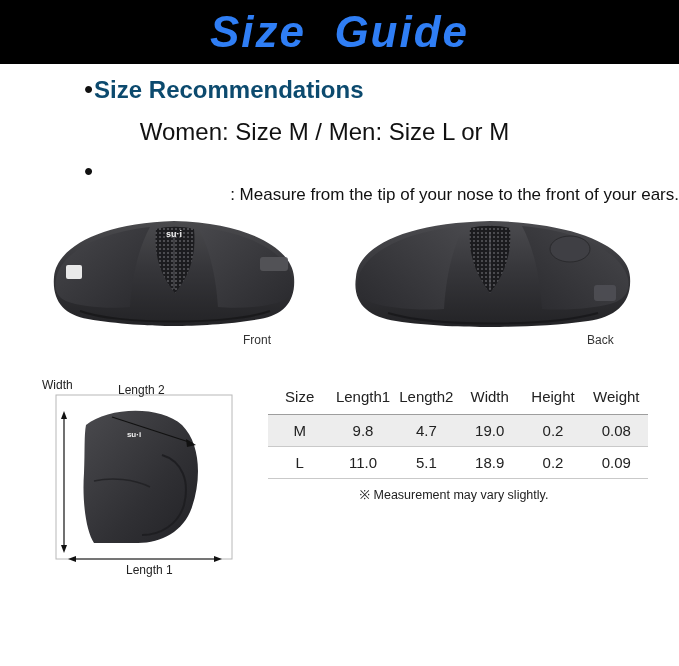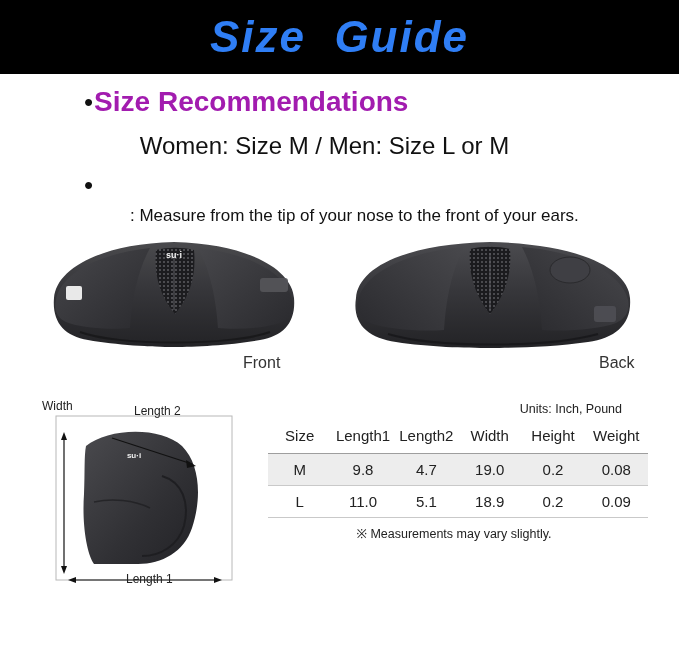--- a/index.html
+++ b/index.html
@@ -19,7 +19,7 @@
   
   .banner {
     width: 679px;
-    height: 74px;
+    height: 64px;
     background: #000000;
     display: flex;
     align-items: center;

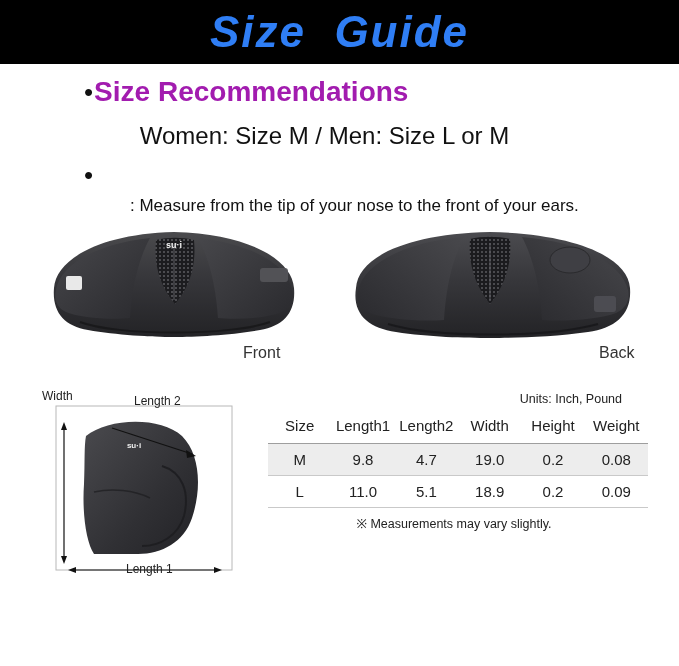--- a/index.html
+++ b/index.html
@@ -52,9 +52,9 @@
     color: #111;
   }
   .heading-1 {
-    font-size: 28px;
+    font-size: 24px;
     font-weight: bold;
-    color: #a21caf;
+    color: #0c4a6e;
   }
   .subline {
     text-align: center;

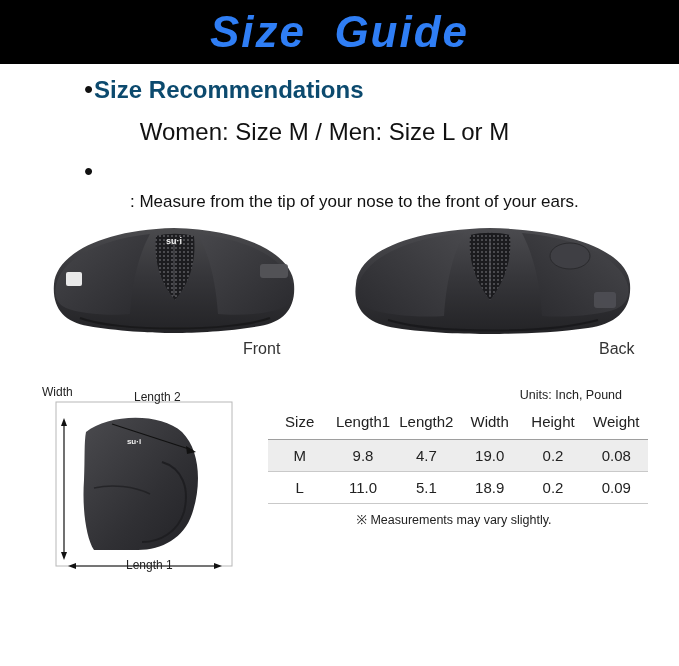--- a/index.html
+++ b/index.html
@@ -82,8 +82,9 @@
   .measure-line {
     font-size: 17px;
     color: #111;
-    margin-top: 8px;
+    margin-top: 1px;
     padding-left: 130px;
+    text-align: right;
   }
 
   

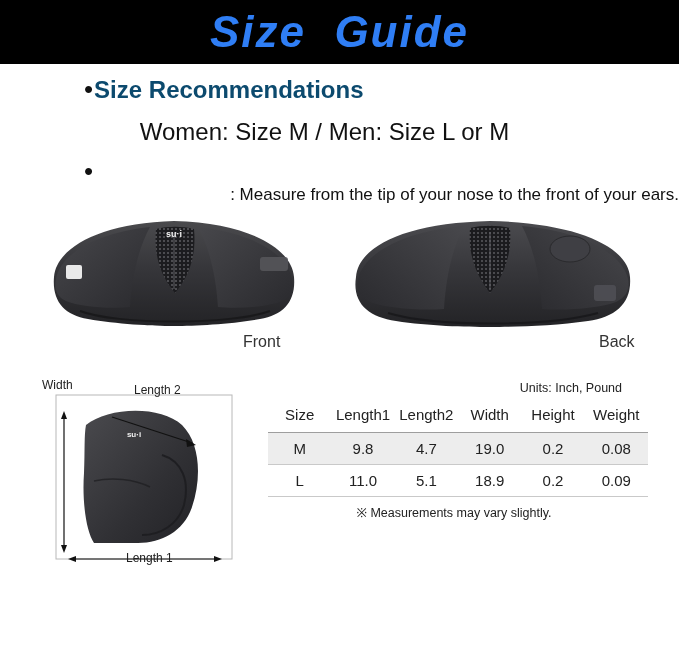--- a/index.html
+++ b/index.html
@@ -103,7 +103,7 @@
 
   .caption {
     position: absolute;
-    font-size: 16px;
+    font-size: 12px;
     color: #333;
   }
   .caption.front { left: 243px; top: 118px; }

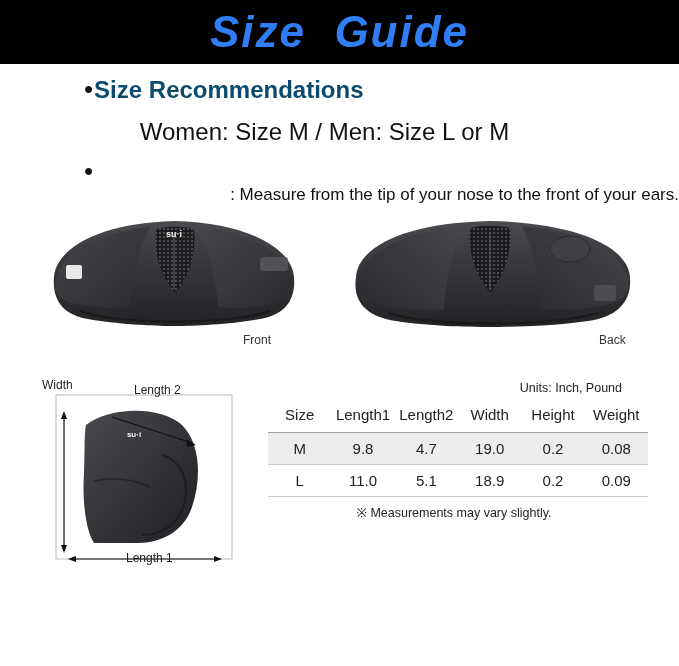--- a/index.html
+++ b/index.html
@@ -107,7 +107,7 @@
     color: #333;
   }
   .caption.front { left: 243px; top: 118px; }
-  .caption.back  { left: 599px; top: 118px; }
+  .caption.back  { left: 587px; top: 118px; }
 
   
   .lower {

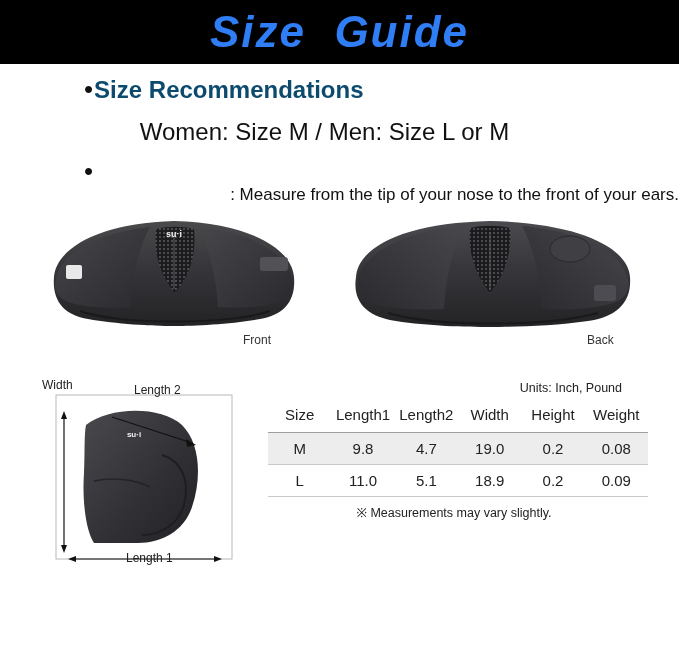--- a/index.html
+++ b/index.html
@@ -304,7 +304,7 @@
       <polygon points="154,64 144,58 145,66" fill="#111"></polygon>
     </svg>
     <div class="diagram-label" style="left:0px; top:-3px;">Width</div>
-    <div class="diagram-label" style="left:92px; top:2px;">Length 2</div>
+    <div class="diagram-label" style="left:76px; top:2px;">Length 2</div>
     <div class="diagram-label" style="left:84px; top:170px;">Length 1</div>
   </div>
 

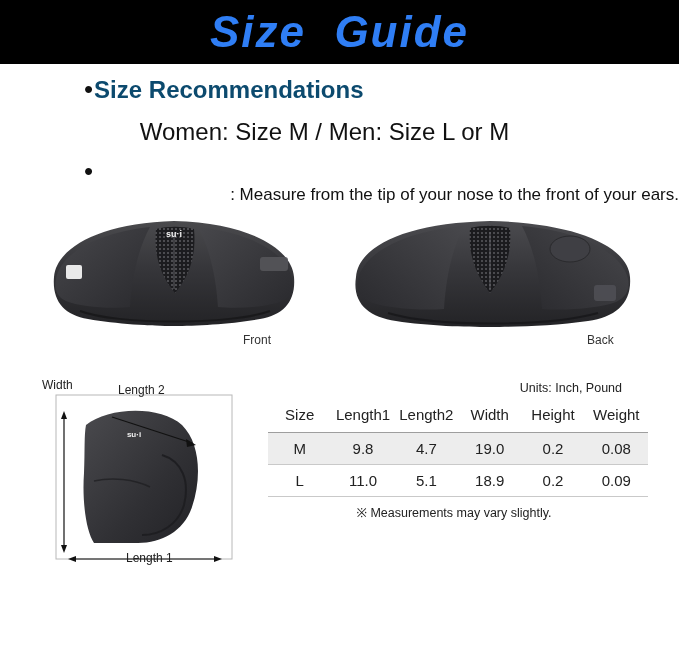--- a/index.html
+++ b/index.html
@@ -309,7 +309,6 @@
   </div>
 
   <div class="table-wrap">
-    <div class="units">Units: Inch, Pound</div>
 
     <table class="size-table">
       <thead>

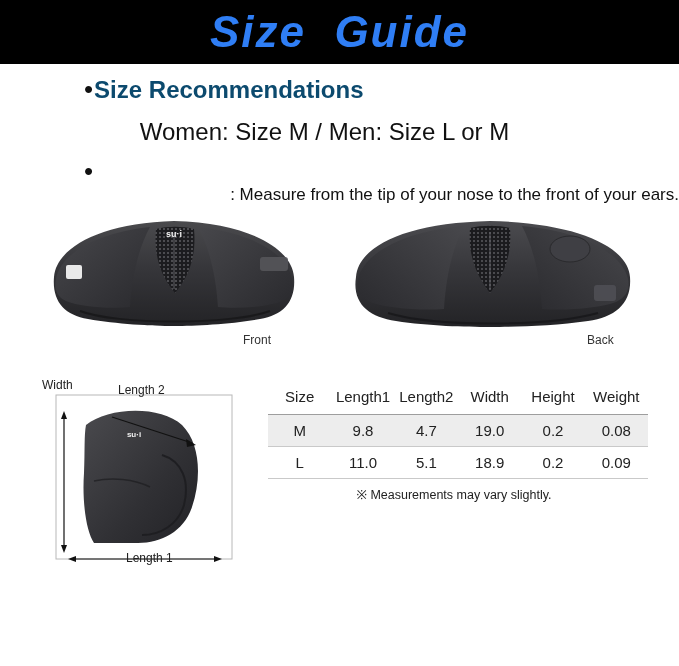--- a/index.html
+++ b/index.html
@@ -341,7 +341,7 @@
       </tbody>
     </table>
 
-    <div class="footnote">※ Measurements may vary slightly.</div>
+    <div class="footnote">※ Measurement may vary slightly.</div>
   </div>
 </div>
 

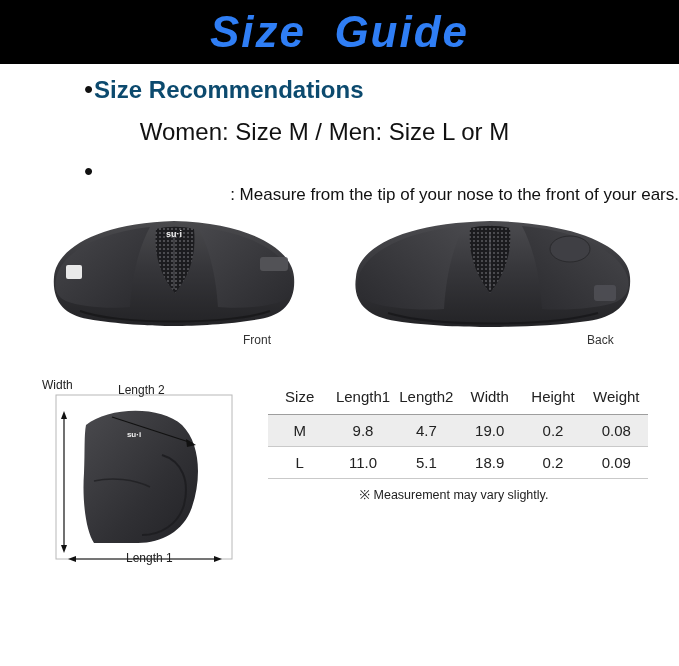--- a/index.html
+++ b/index.html
@@ -305,7 +305,7 @@
     </svg>
     <div class="diagram-label" style="left:0px; top:-3px;">Width</div>
     <div class="diagram-label" style="left:76px; top:2px;">Length 2</div>
-    <div class="diagram-label" style="left:84px; top:170px;">Length 1</div>
+    <div class="diagram-label" style="left:84px; top:182px;">Length 1</div>
   </div>
 
   <div class="table-wrap">

